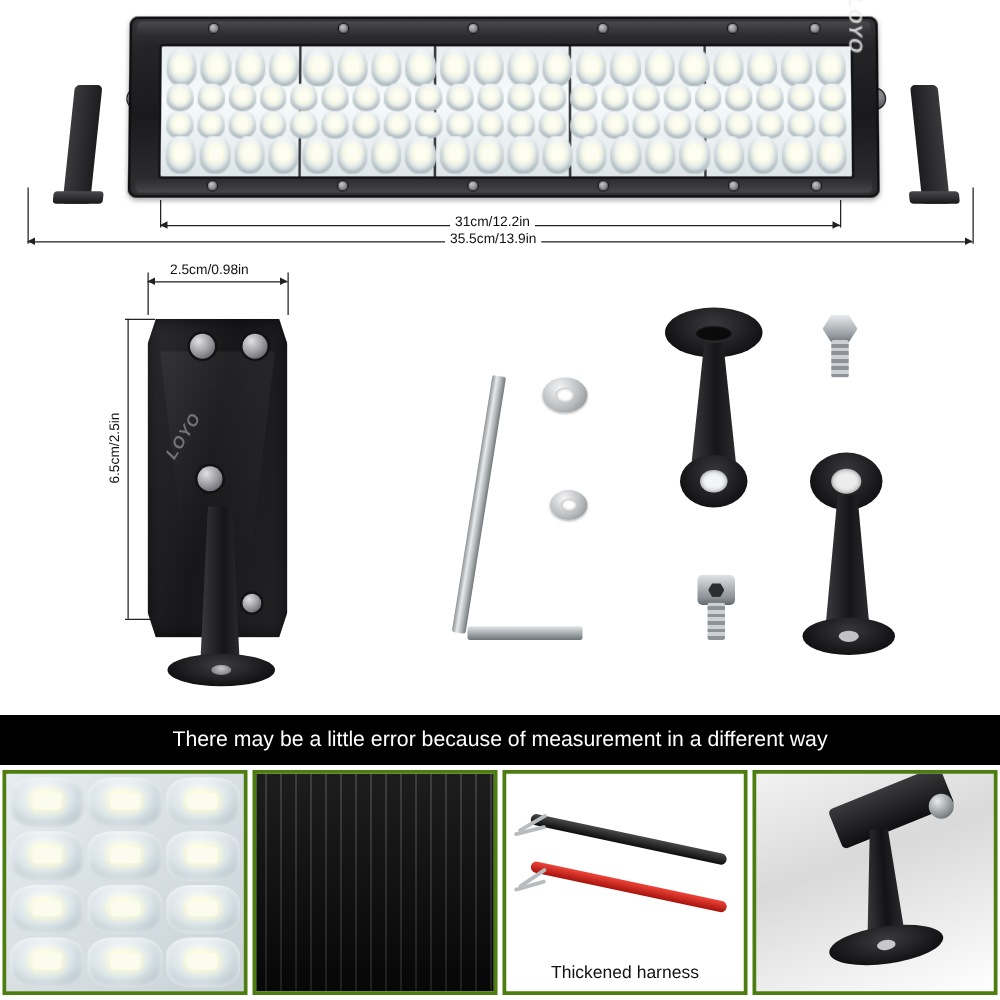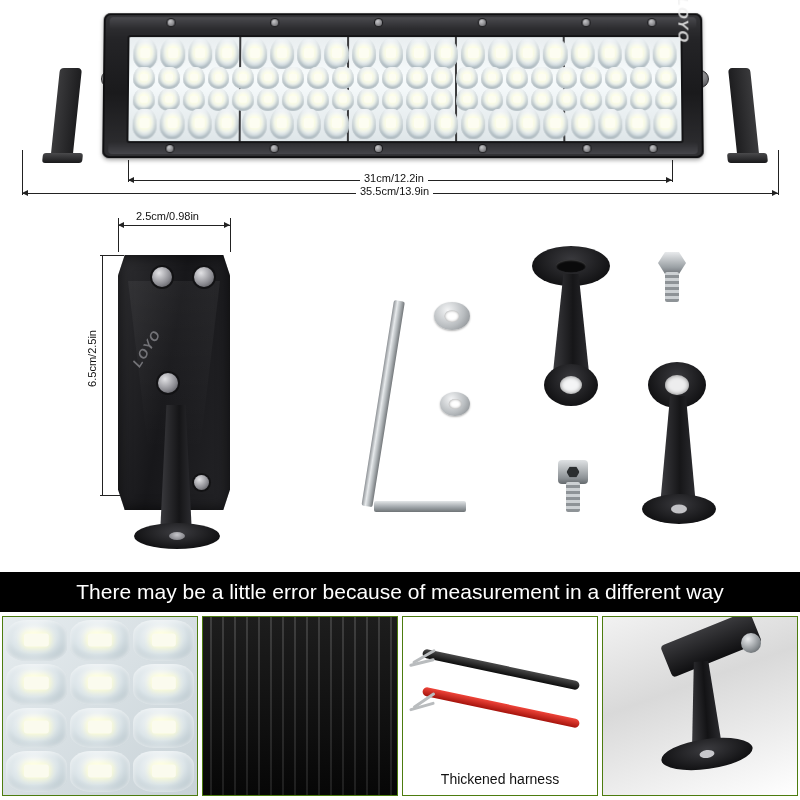--- a/index.html
+++ b/index.html
@@ -160,7 +160,7 @@
 
   
   .banner{position:absolute;left:0;top:572px;width:800px;height:40px;background:#000;}
-  .banner span{display:block;text-align:center;color:#fff;font-size:21px;line-height:40px;}
+  .banner span{display:block;text-align:center;color:#fff;font-size:17px;line-height:40px;}
 
   
   .tiles{position:absolute;left:0;top:616px;width:800px;height:184px;display:flex;gap:4px;padding:0 2px;box-sizing:border-box;}

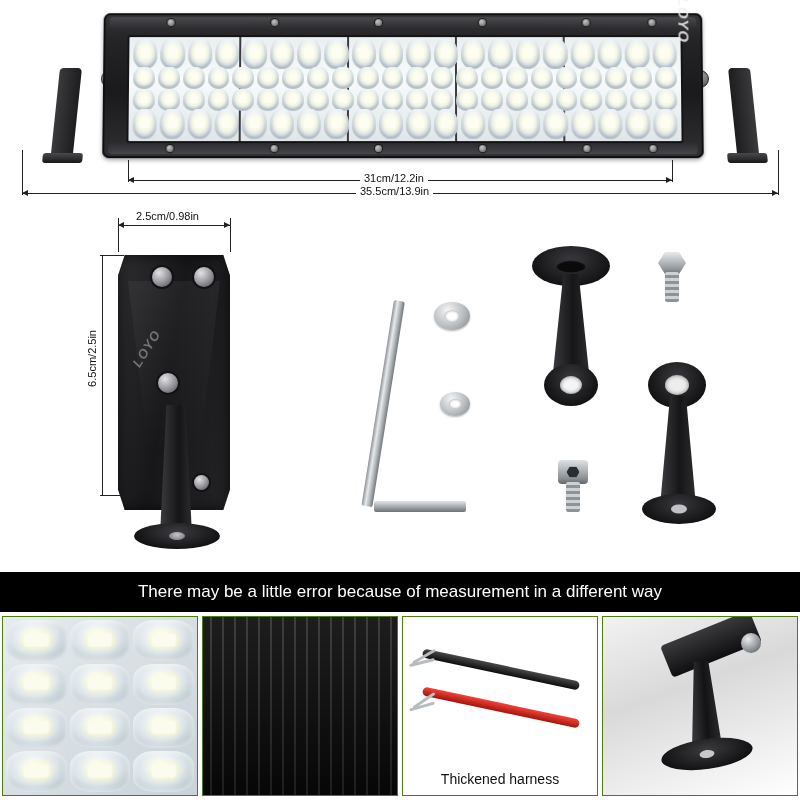--- a/index.html
+++ b/index.html
@@ -164,7 +164,7 @@
 
   
   .tiles{position:absolute;left:0;top:616px;width:800px;height:184px;display:flex;gap:4px;padding:0 2px;box-sizing:border-box;}
-  .tile{position:relative;width:196px;height:180px;overflow:hidden;background:#000;border:1px solid #4d7c0f;box-sizing:border-box;text-decoration:underline;}
+  .tile{position:relative;width:196px;height:180px;overflow:hidden;background:#000;border:3px solid #4d7c0f;box-sizing:border-box;text-decoration:underline;}
 
   
   .t1{background:linear-gradient(135deg,#e6ecef,#c8d2d7);}

